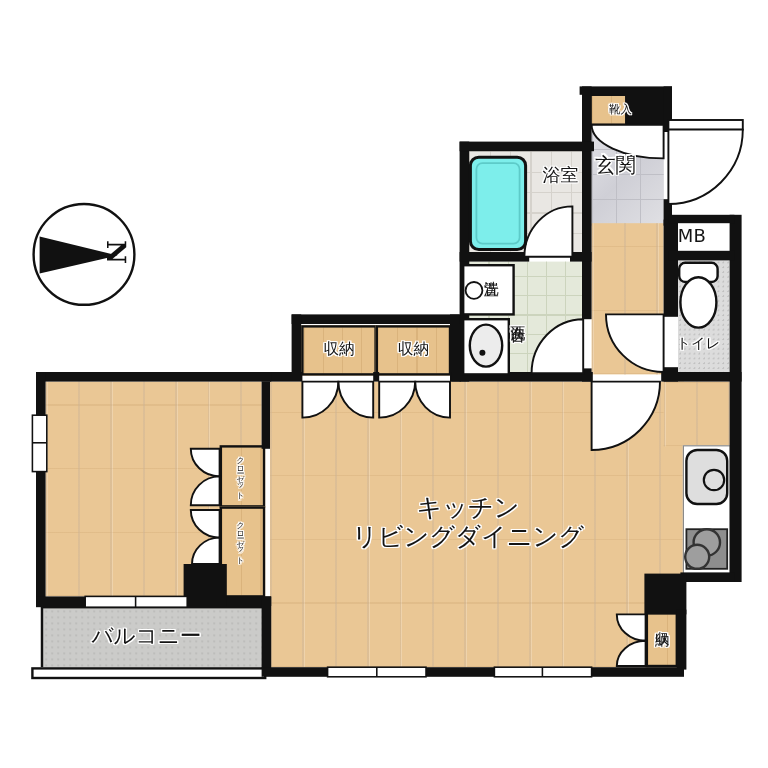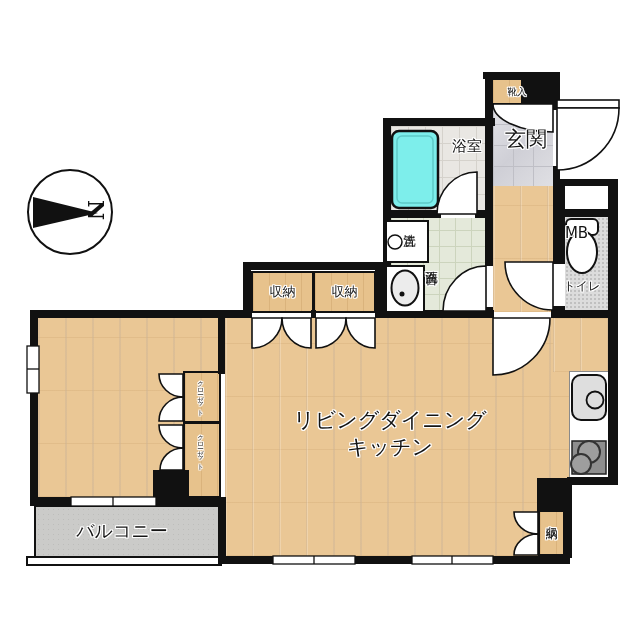--- a/index.html
+++ b/index.html
@@ -169,7 +169,7 @@
   </svg>
 
   <div class="abs lbl center" style="left:501px;top:82px;width:32px;height:20px;font-size:9.5px;">靴入</div>
-  <div class="abs lbl center" style="left:498px;top:127px;width:56px;height:24px;font-size:21px;">玄関</div>
+  <div class="abs lbl center" style="left:485px;top:127px;width:56px;height:24px;font-size:17px;">玄関</div>
   <div class="abs lbl center" style="left:435px;top:136px;width:64px;height:22px;font-size:15px;">浴室</div>
   <div class="abs lbl center" style="left:565px;top:187px;width:23px;height:21px;font-size:15px;margin-top:36px;">MB</div>
   <div class="abs lbl center" style="left:556px;top:277px;width:52px;height:20px;font-size:12px;">トイレ</div>

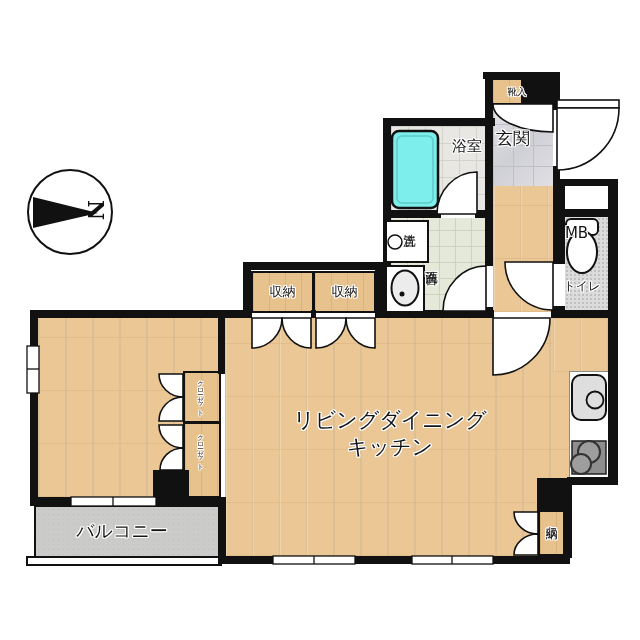--- a/index.html
+++ b/index.html
@@ -171,7 +171,7 @@
   <div class="abs lbl center" style="left:501px;top:82px;width:32px;height:20px;font-size:9.5px;">靴入</div>
   <div class="abs lbl center" style="left:485px;top:127px;width:56px;height:24px;font-size:17px;">玄関</div>
   <div class="abs lbl center" style="left:435px;top:136px;width:64px;height:22px;font-size:15px;">浴室</div>
-  <div class="abs lbl center" style="left:565px;top:187px;width:23px;height:21px;font-size:15px;margin-top:36px;">MB</div>
+  <div class="abs lbl center" style="left:565px;top:187px;width:23px;height:21px;font-size:15px;">MB</div>
   <div class="abs lbl center" style="left:556px;top:277px;width:52px;height:20px;font-size:12px;">トイレ</div>
   <div class="abs lbl v" style="left:402px;top:224px;height:38px;font-size:12.5px;">洗置</div>
   <div class="abs lbl v" style="left:424px;top:261px;height:58px;font-size:12.5px;">洗面台</div>

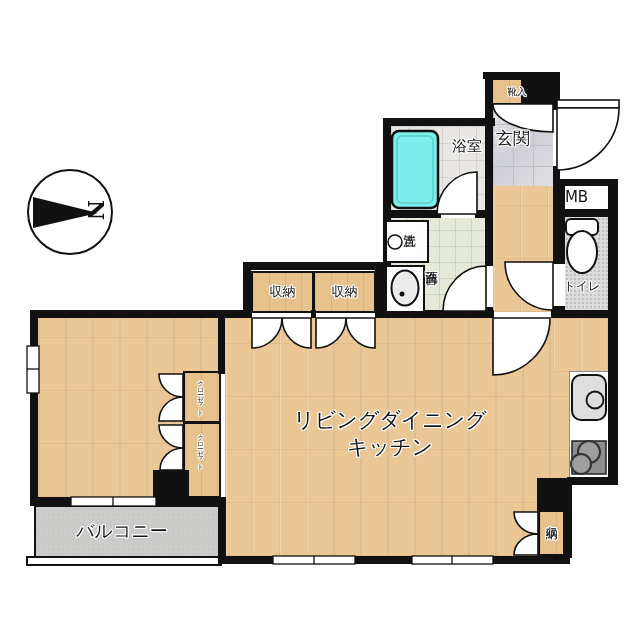--- a/index.html
+++ b/index.html
@@ -180,8 +180,8 @@
   <div class="abs lbl v" style="left:196px;top:376px;height:44px;font-size:6.5px;letter-spacing:0;">クローゼット</div>
   <div class="abs lbl v" style="left:196px;top:430px;height:62px;font-size:6.5px;letter-spacing:0;">クローゼット</div>
   <div class="abs" style="left:245px;top:408px;width:290px;text-align:center;">
+    <div class="lbl" style="font-size:21px;margin-top:3px;">キッチン</div>
     <div class="lbl" style="font-size:21px;">リビングダイニング</div>
-    <div class="lbl" style="font-size:21px;margin-top:3px;">キッチン</div>
   </div>
   <div class="abs lbl v" style="left:544px;top:517px;height:36px;font-size:12px;">収納</div>
   <div class="abs lbl center" style="left:47px;top:518px;width:150px;height:26px;font-size:18px;">バルコニー</div>

